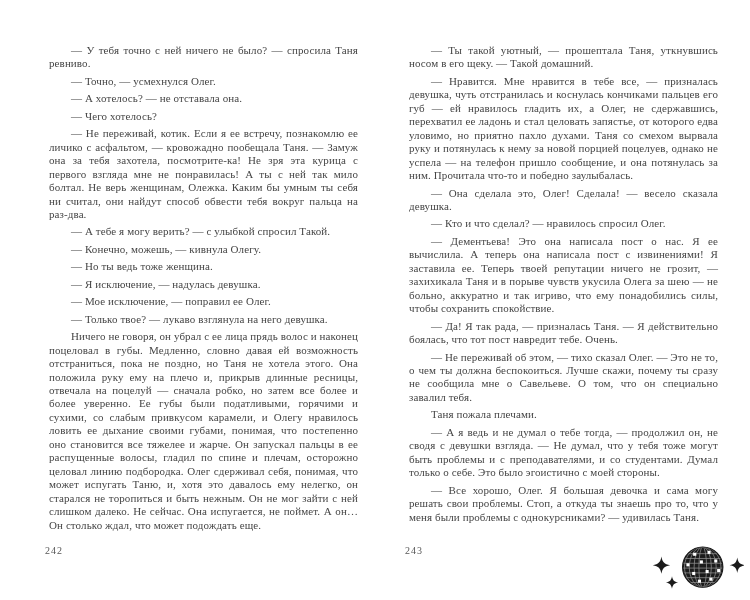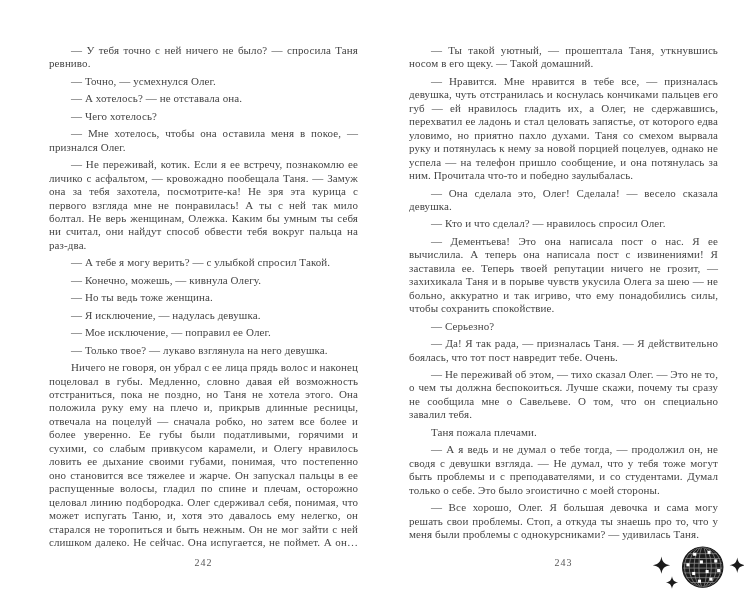--- a/index.html
+++ b/index.html
@@ -65,7 +65,6 @@
         <p>— Точно, — усмехнулся Олег.</p>
         <p>— А хотелось? — не отставала она.</p>
         <p>— Чего хотелось?</p>
-        <p>— Мне хотелось, чтобы она оставила меня в покое, — признался Олег.</p>
         <p>— Не переживай, котик. Если я ее встречу, познакомлю ее личико с асфальтом, — кровожадно пообещала Таня. — Замуж она за тебя захотела, посмотрите-ка! Не зря эта курица с первого взгляда мне не понравилась! А ты с ней так мило болтал. Не верь женщинам, Олежка. Каким бы умным ты себя ни считал, они найдут способ обвести тебя вокруг пальца на раз-два.</p>
         <p>— А тебе я могу верить? — с улыбкой спросил Такой.</p>
         <p>— Конечно, можешь, — кивнула Олегу.</p>

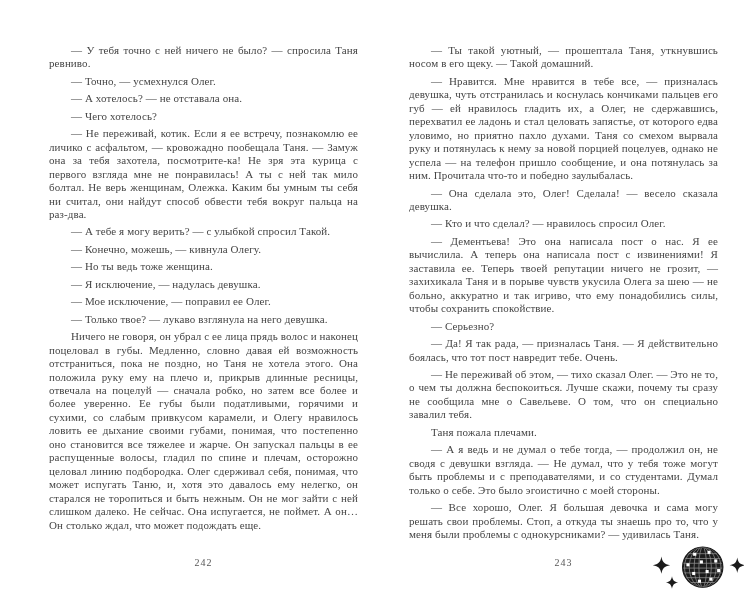--- a/index.html
+++ b/index.html
@@ -84,7 +84,6 @@
         <p>— Она сделала это, Олег! Сделала! — весело сказала девушка.</p>
         <p>— Кто и что сделал? — нравилось спросил Олег.</p>
         <p>— Дементьева! Это она написала пост о нас. Я ее вычислила. А теперь она написала пост с извинениями! Я заставила ее. Теперь твоей репутации ничего не грозит, — захихикала Таня и в порыве чувств укусила Олега за шею — не больно, аккуратно и так игриво, что ему понадобились силы, чтобы сохранить спокойствие.</p>
-        <p>— Серьезно?</p>
         <p>— Да! Я так рада, — призналась Таня. — Я действительно боялась, что тот пост навредит тебе. Очень.</p>
         <p>— Не переживай об этом, — тихо сказал Олег. — Это не то, о чем ты должна беспокоиться. Лучше скажи, почему ты сразу не сообщила мне о Савельеве. О том, что он специально завалил тебя.</p>
         <p>Таня пожала плечами.</p>

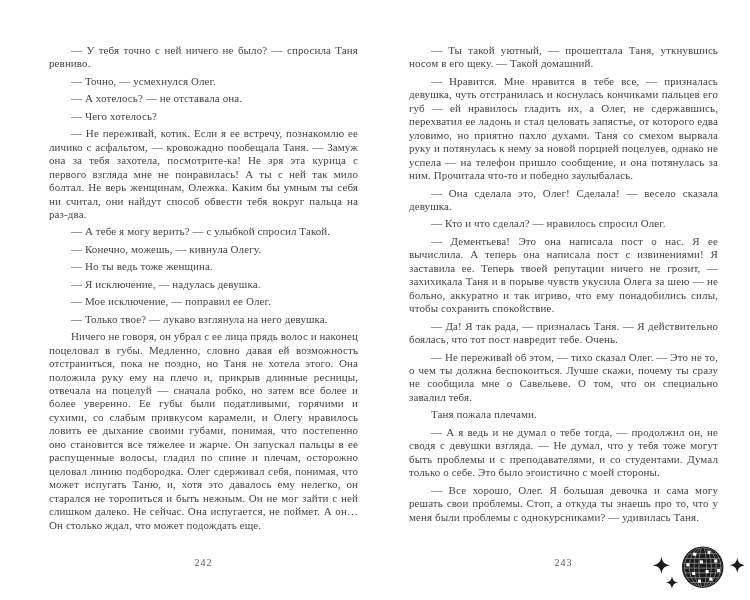--- a/index.html
+++ b/index.html
@@ -38,10 +38,9 @@
   }
   .page-number {
     position: absolute;
-    bottom: 0;
+    bottom: 12px;
     left: 0;
     right: 0;
-    text-align: center;
     font-size: 10px;
     color: #565656;
     letter-spacing: 1px;

